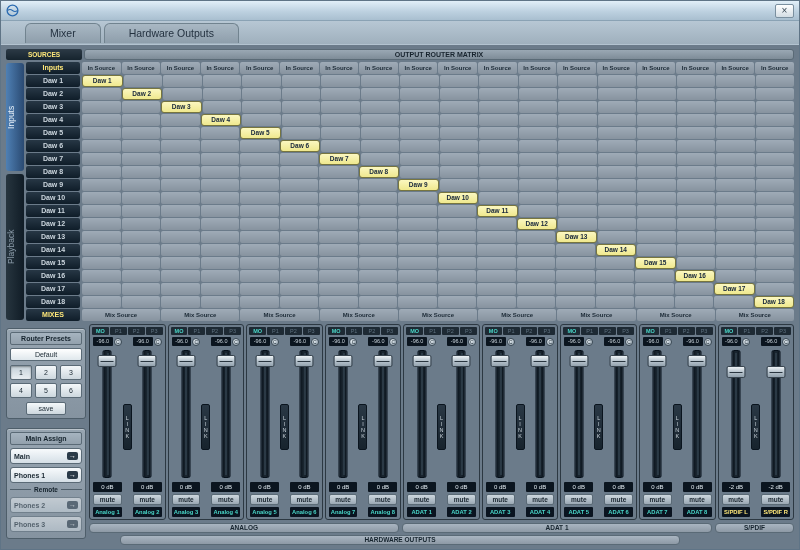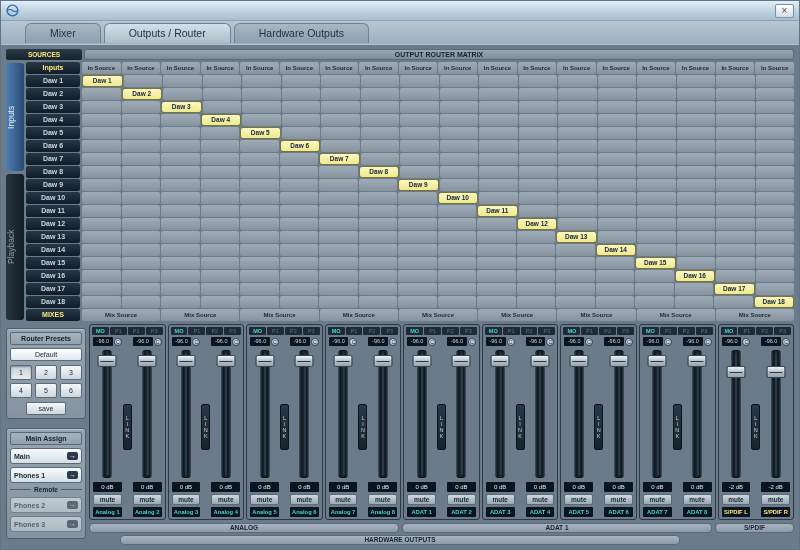--- a/index.html
+++ b/index.html
@@ -134,7 +134,6 @@
 
   <div class="tabbar">
       <div class="tab">Mixer</div>
-      <div class="tab active">Outputs / Router</div>
       <div class="tab">Hardware Outputs</div>
     </div>
 

